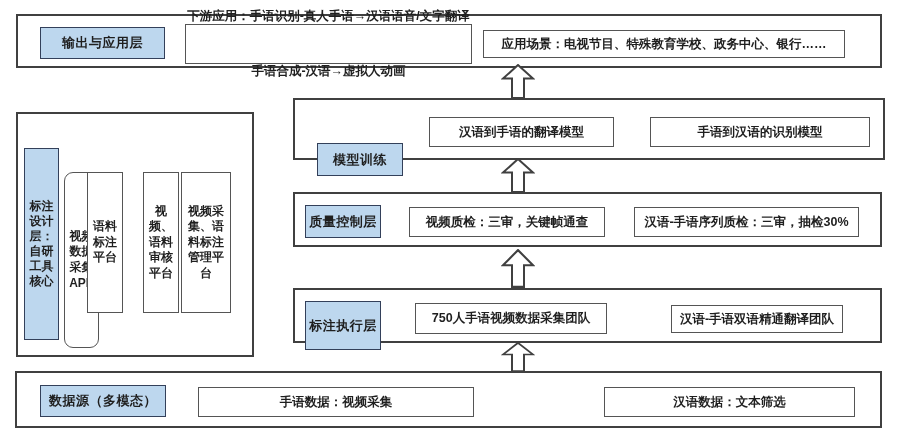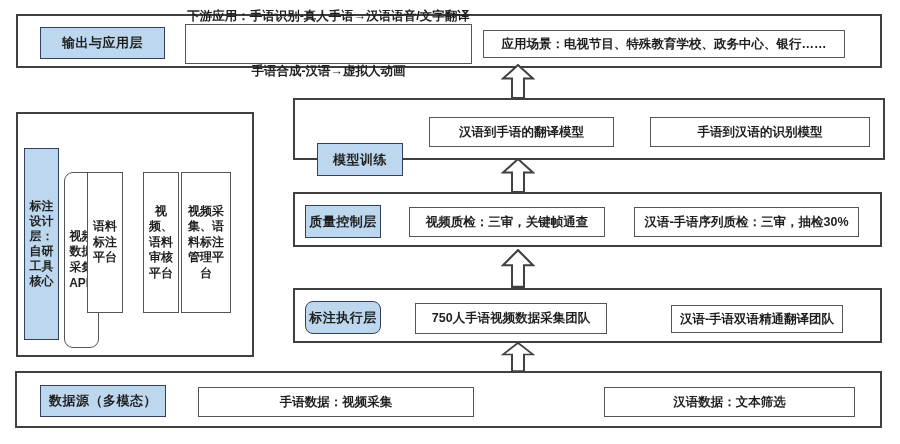--- a/index.html
+++ b/index.html
@@ -78,7 +78,7 @@
 </div>
 
 <div class="container" style="left:293px;top:288px;width:589px;height:55px;">
-  <div class="blabel" style="left:10px;top:11px;width:76px;height:33px;border-radius:8px;">标注执行层</div>
+  <div class="blabel" style="left:10px;top:11px;width:76px;height:49px;">标注执行层</div>
   <div class="wbox" style="left:120px;top:13px;width:192px;height:31px;">
     <div>750人手语视频数据采集团队</div>
   </div>

